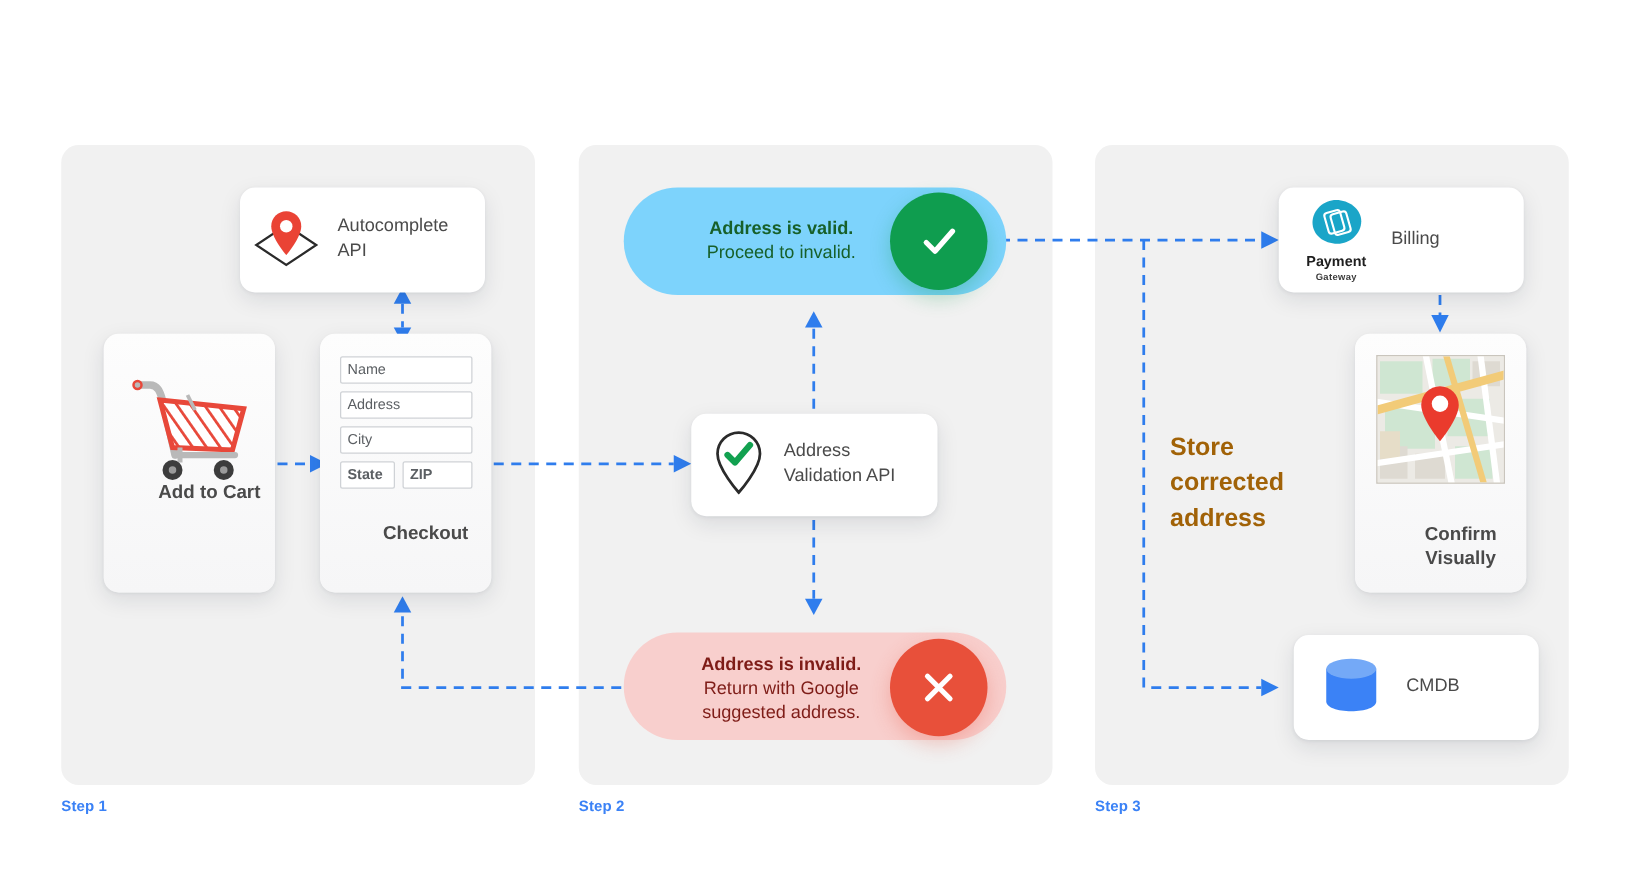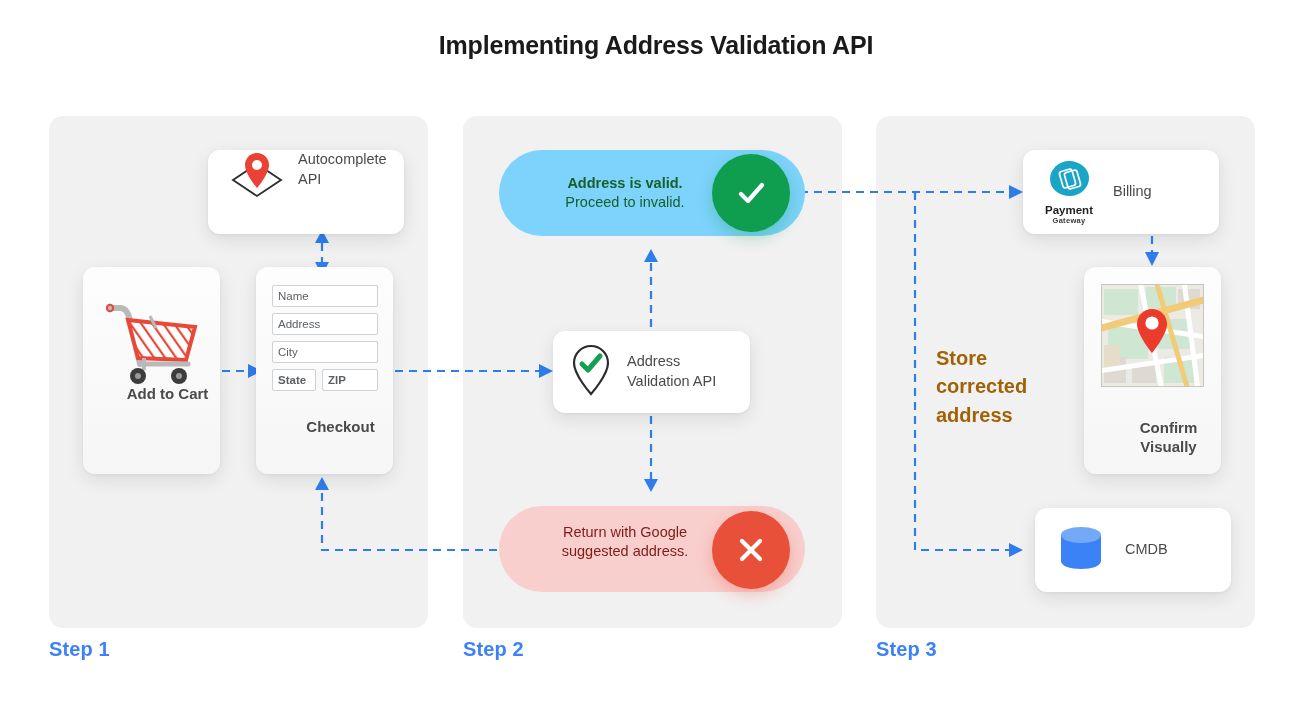--- a/index.html
+++ b/index.html
@@ -123,7 +123,6 @@
 
 <div id="stage">
 
-  <div class="title">Implementing Address Validation API</div>
 
   <div class="panel" id="panel1"></div>
   <div class="panel" id="panel2"></div>

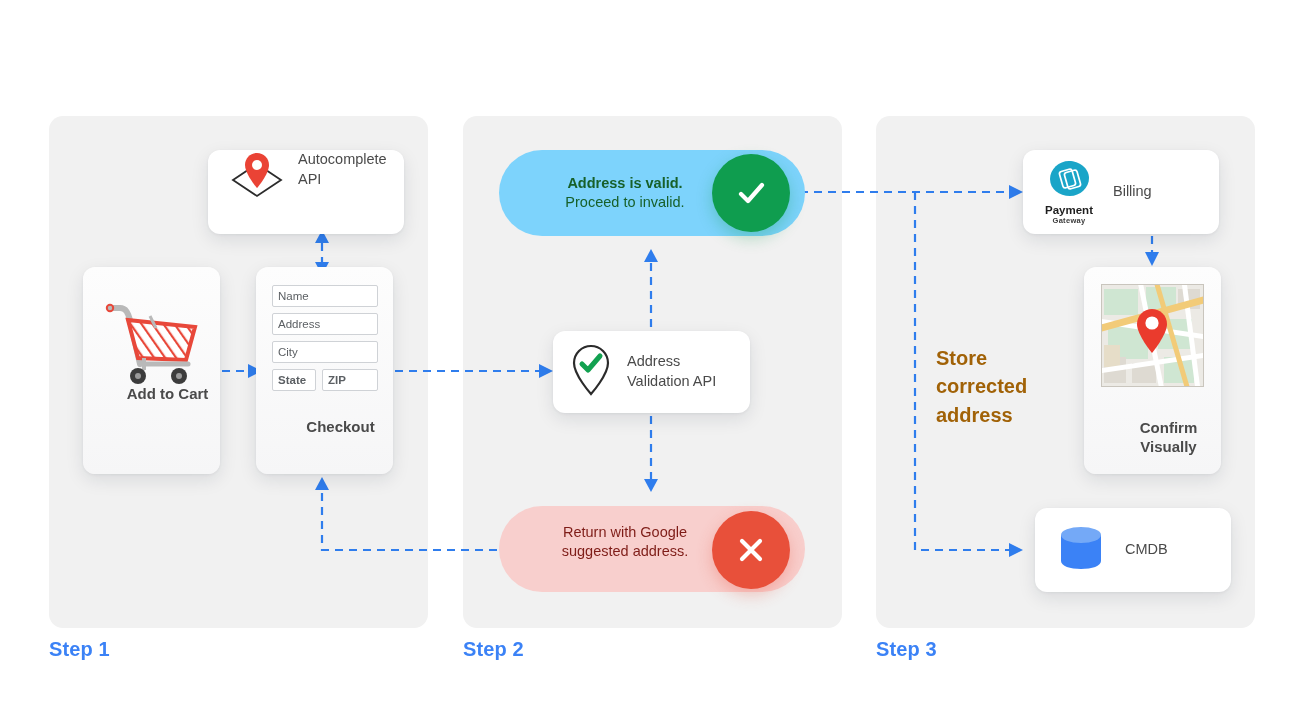--- a/index.html
+++ b/index.html
@@ -42,8 +42,8 @@
   }
 
   
-  #autocomplete-card{left:208px;top:150px;width:196px;height:84px;
-     display:flex;align-items:flex-start;padding-left:22px;gap:14px;}
+  #autocomplete-card{left:192px;top:150px;width:196px;height:84px;
+     display:flex;align-items:center;padding-left:10px;gap:14px;}
   .card-text{font-size:14.5px;color:#4a4a4a;line-height:1.35;}
 
   

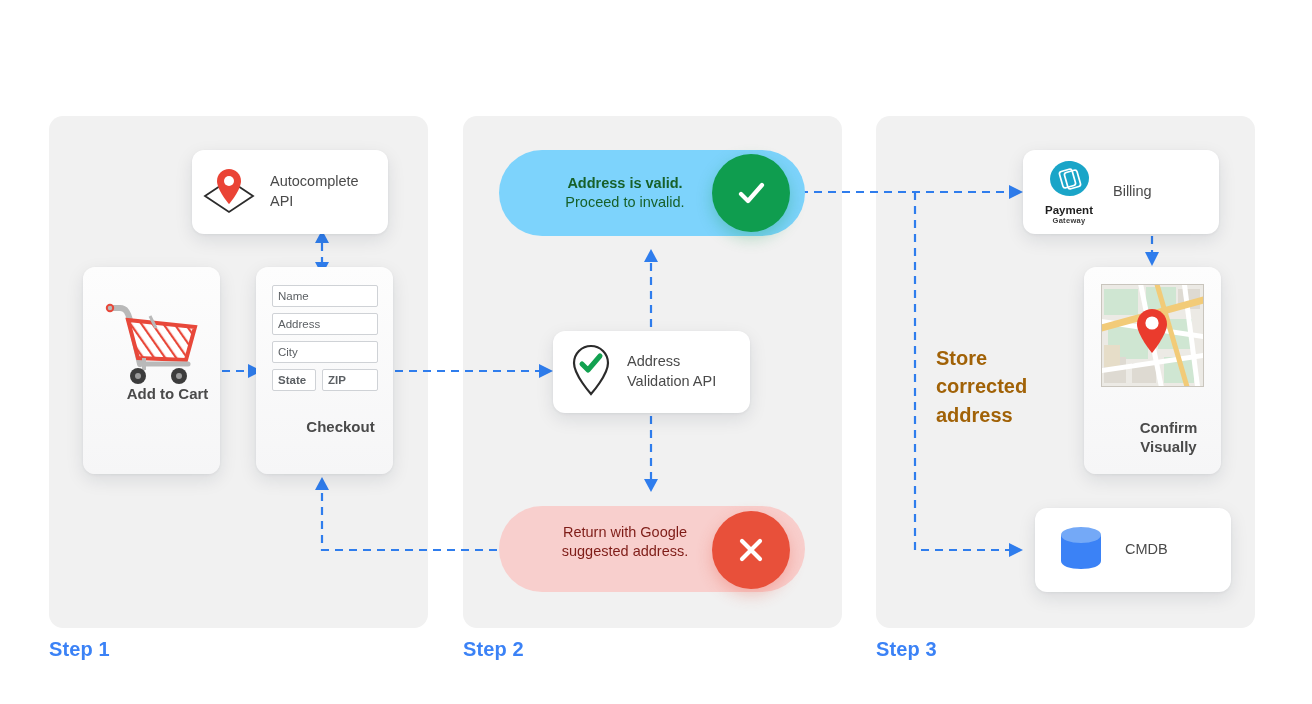--- a/index.html
+++ b/index.html
@@ -237,6 +237,7 @@
 
   <div class="pill" id="invalid-pill">
     <div class="pill-text" id="invalid-text">
+      <span class="strong">Address is invalid.</span>
       <span>Return with Google</span><br>
       <span>suggested address.</span>
     </div>

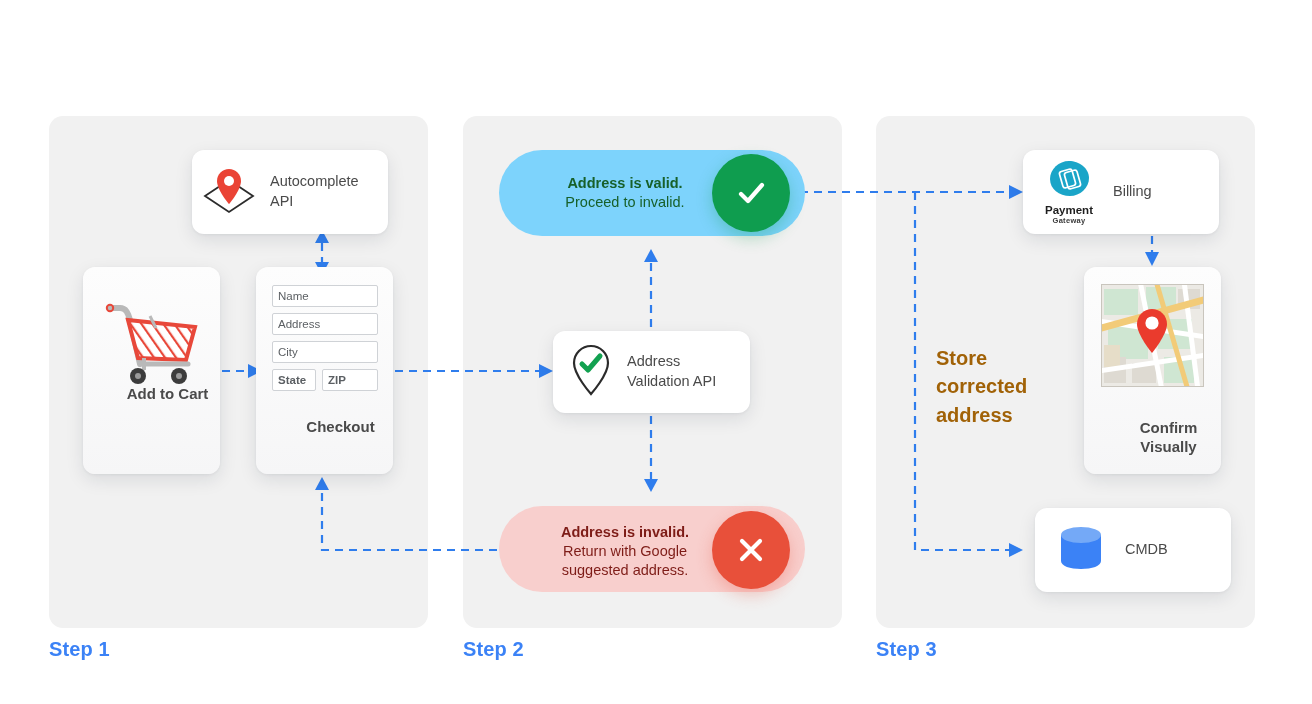--- a/index.html
+++ b/index.html
@@ -24,7 +24,7 @@
   #panel3{left:876px;top:116px;width:379px;height:512px;}
 
   .step-label{
-    position:absolute;top:638px;font-size:20px;font-weight:bold;color:#3b82f6;
+    position:absolute;top:638px;font-size:12px;font-weight:bold;color:#3b82f6;
     letter-spacing:0.1px;
   }
   #step1-label{left:49px;}

